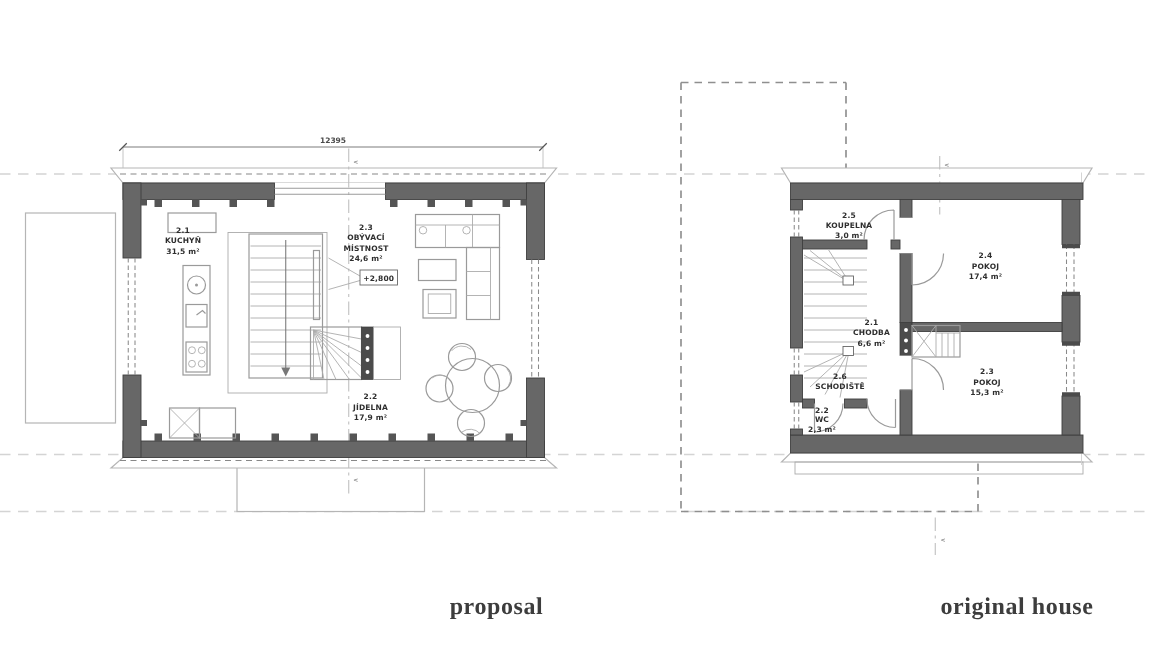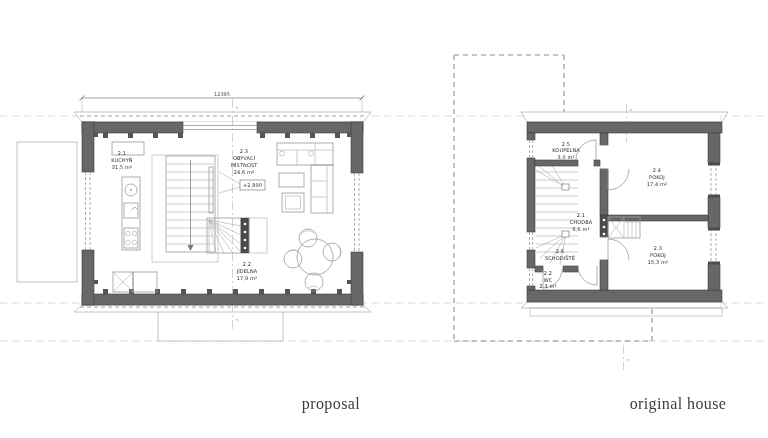--- a/index.html
+++ b/index.html
@@ -4,7 +4,7 @@
 <style>
   html,body{margin:0;padding:0;background:#ffffff;}
   .stage{position:relative;width:768px;height:438px;background:#ffffff;overflow:hidden;
-         font-family:"DejaVu Sans","Liberation Sans",sans-serif;}
+         font-family:"DejaVu Sans","Liberation Sans",sans-serif;font-weight:bold;}
   svg{display:block;}
   text{fill:#2e2e2e;}
   .lbl{font-size:5px;text-anchor:middle;letter-spacing:0.1px;}

